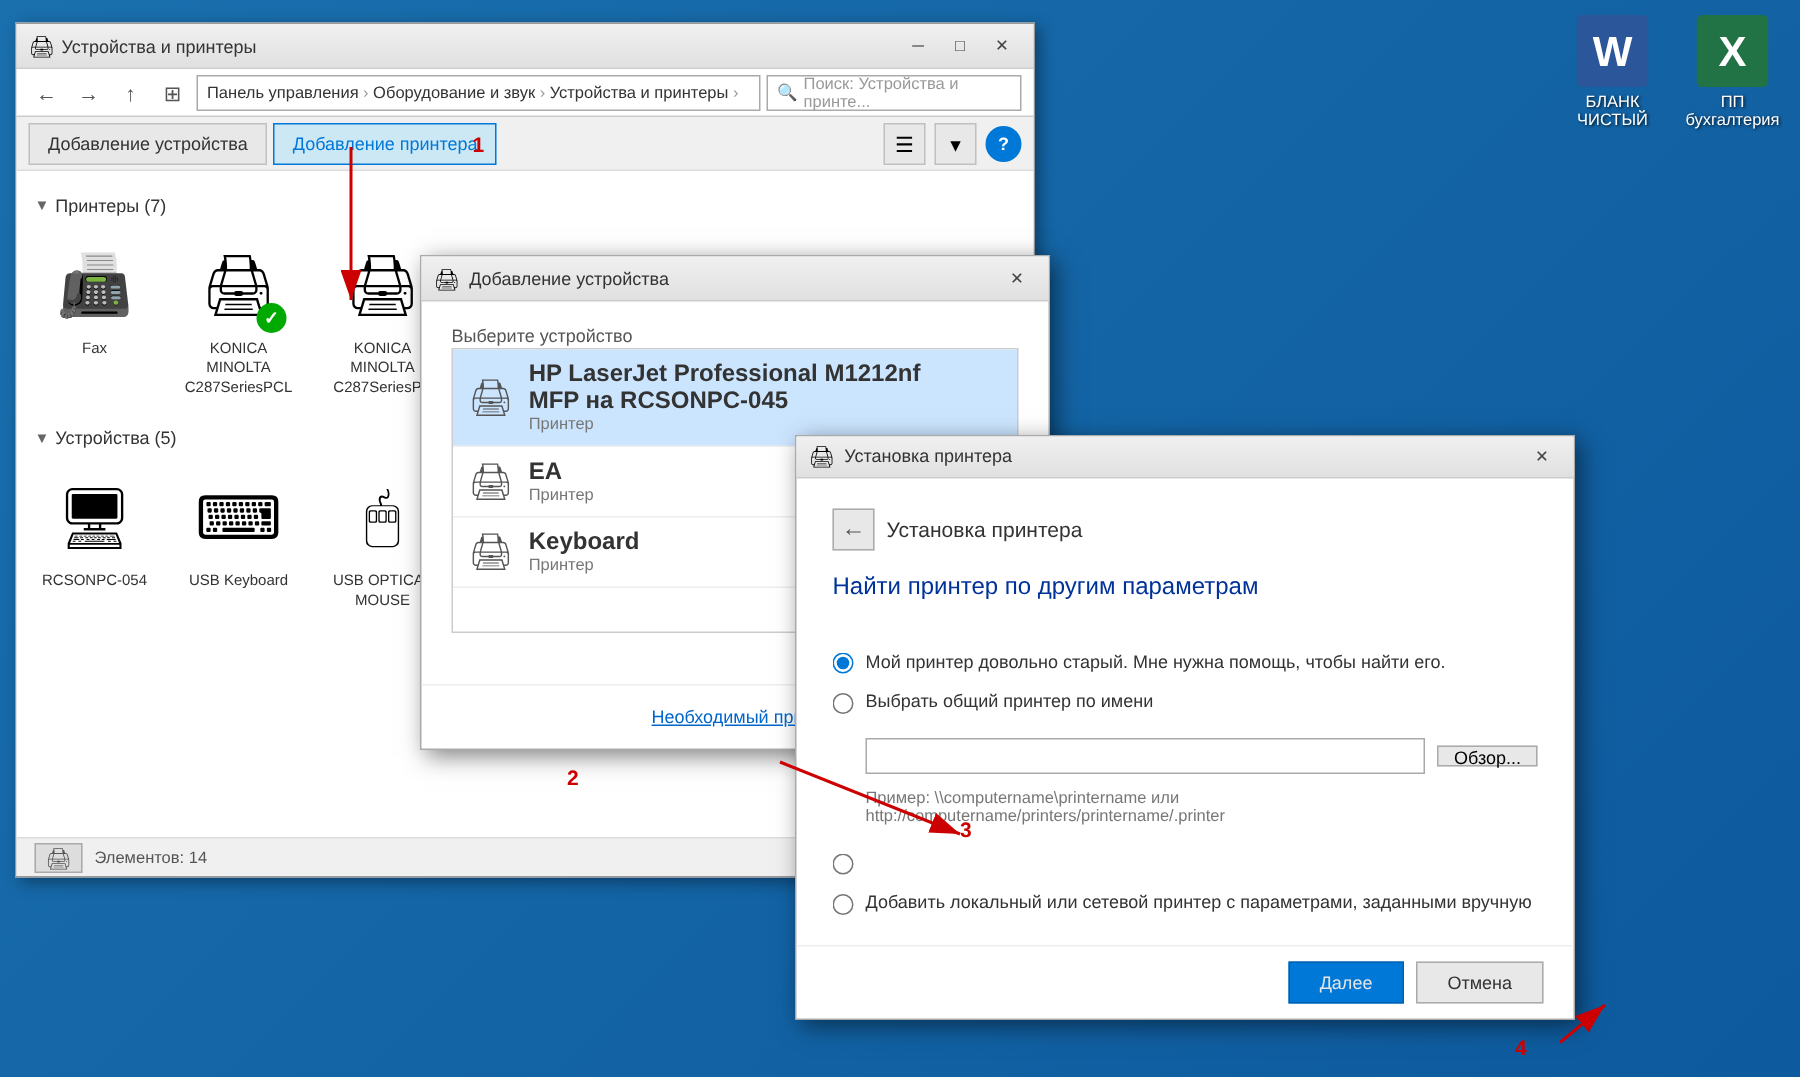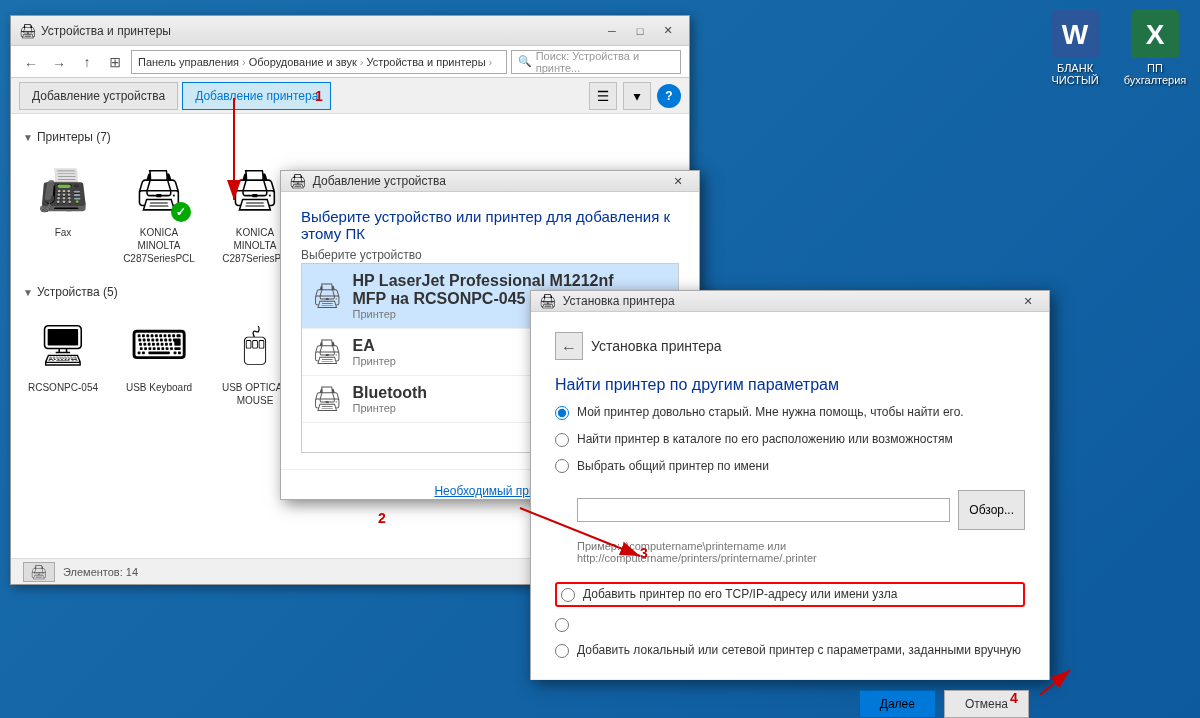--- a/index.html
+++ b/index.html
@@ -644,7 +644,6 @@
       </div>
     </div>
     <div class="dialog-content">
-      <div class="dialog-heading">Выберите устройство или принтер для добавления к этому ПК</div>
       <div class="dialog-subheading">Выберите устройство</div>
       <div class="device-list">
         <div class="device-list-item" style="background:#cce5ff">

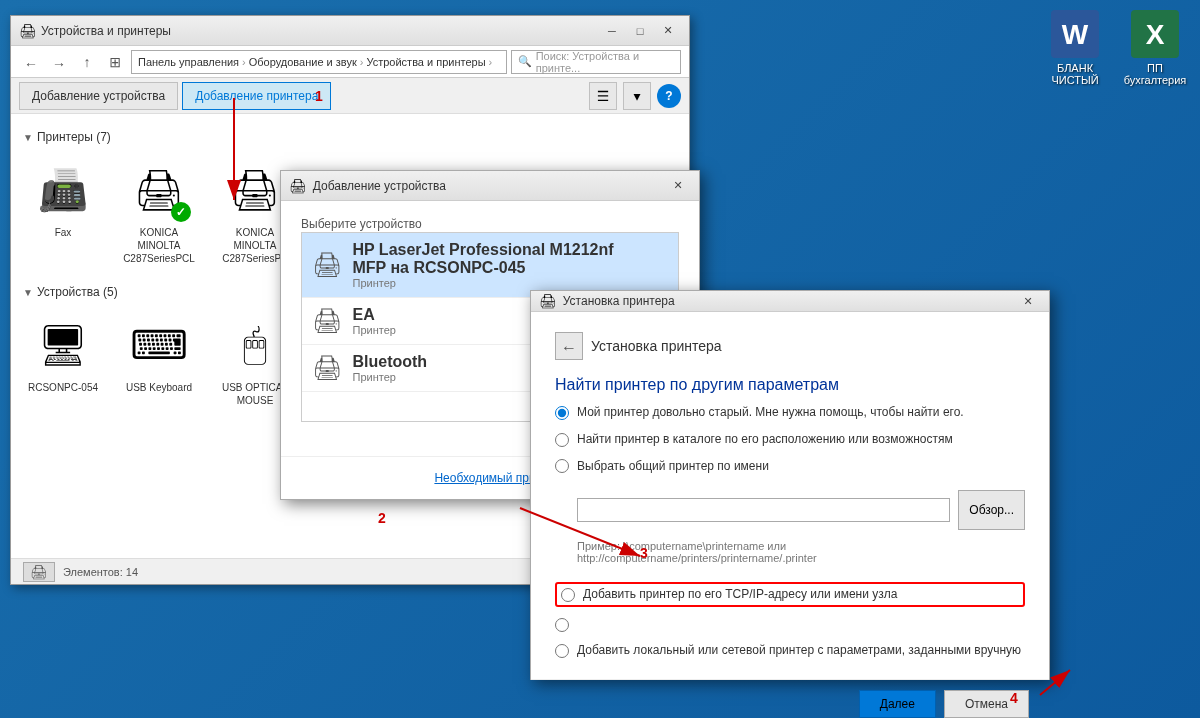--- a/index.html
+++ b/index.html
@@ -663,7 +663,7 @@
         <div class="device-list-item">
           <span class="device-list-icon">🖨</span>
           <div class="device-list-info">
-            <div class="device-list-name">Bluetooth</div>
+            <div class="device-list-name">Keyboard</div>
             <div class="device-list-type">Принтер</div>
           </div>
         </div>

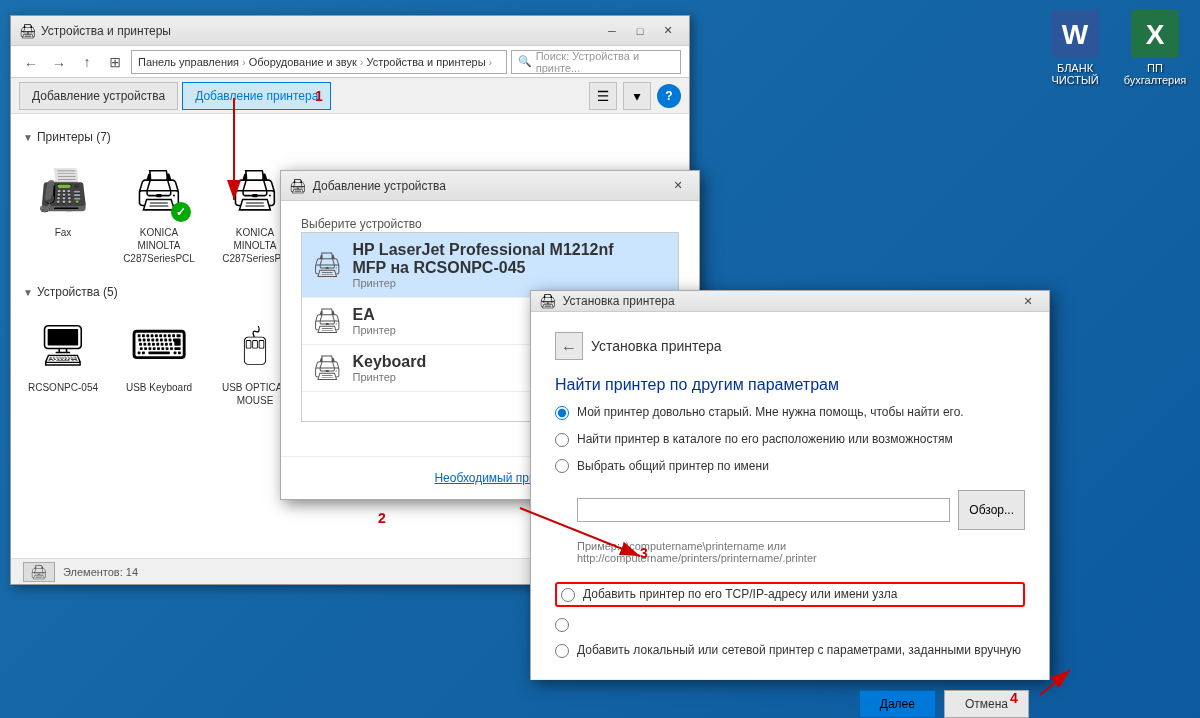--- a/index.html
+++ b/index.html
@@ -420,7 +420,7 @@
       font-size: 16px;
       font-weight: normal;
       color: #003399;
-      margin-bottom: 10px;
+      margin-bottom: 32px;
     }
     .radio-group { display: flex; flex-direction: column; gap: 10px; }
     .radio-item {

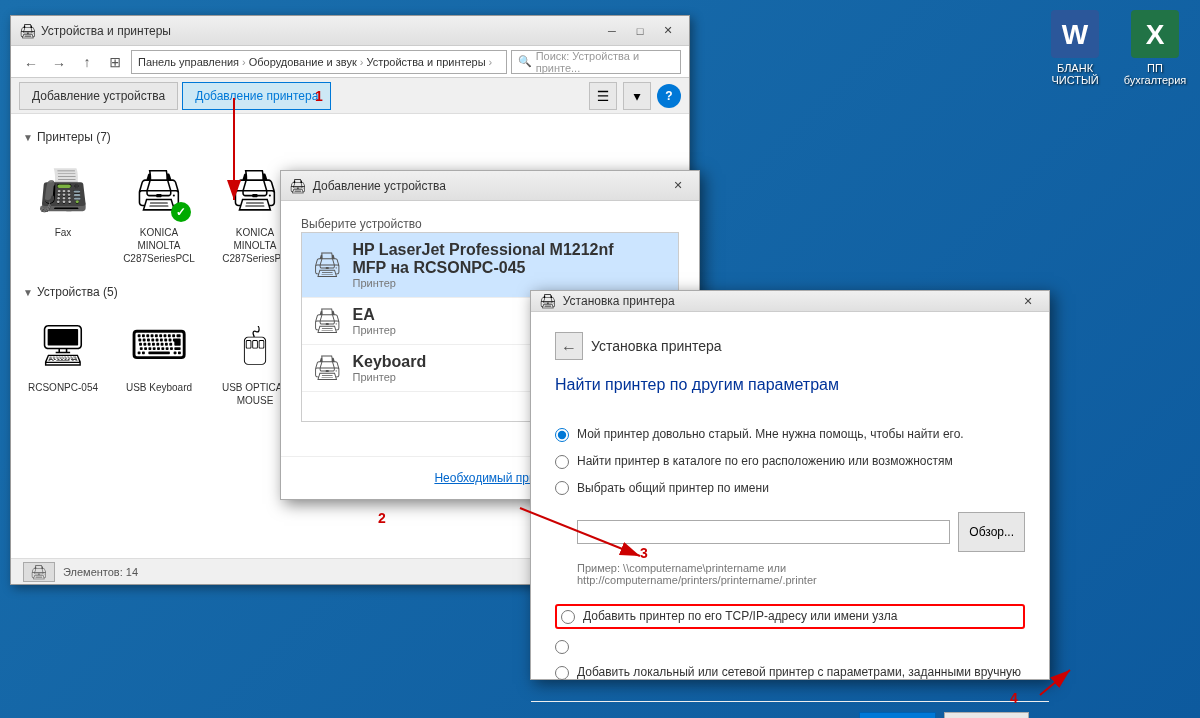--- a/index.html
+++ b/index.html
@@ -425,7 +425,7 @@
     .radio-group { display: flex; flex-direction: column; gap: 10px; }
     .radio-item {
       display: flex;
-      align-items: center;
+      align-items: flex-end;
       gap: 8px;
       cursor: pointer;
     }

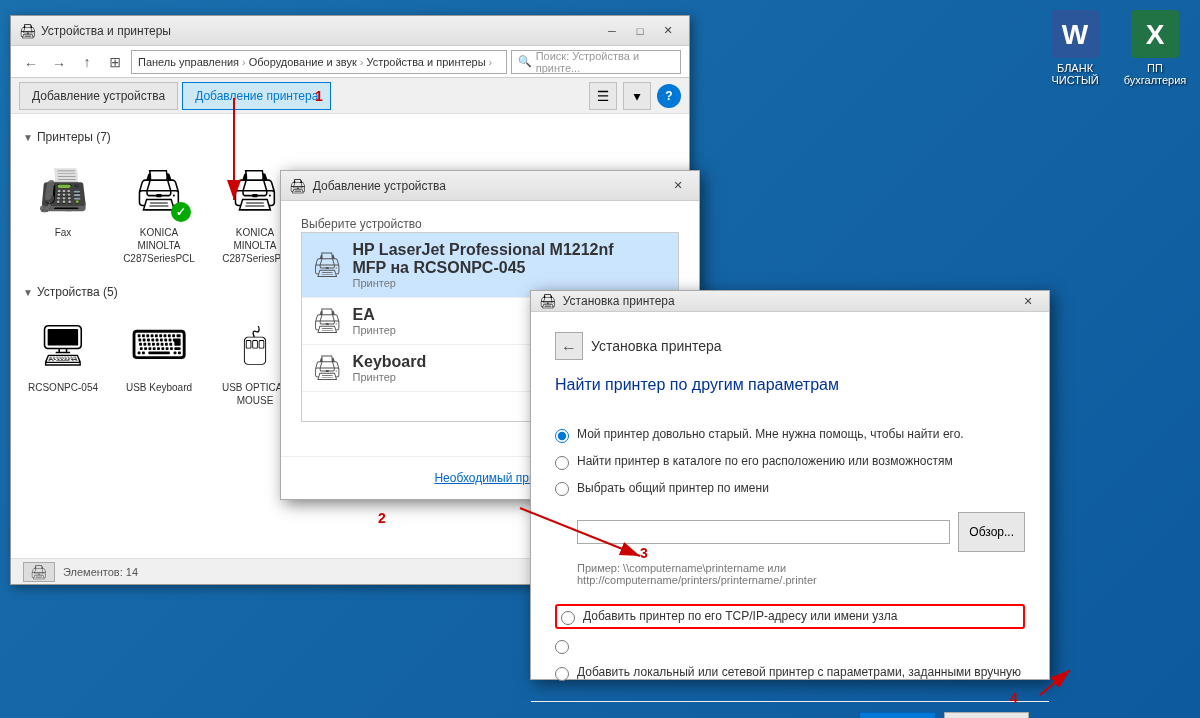--- a/index.html
+++ b/index.html
@@ -695,10 +695,6 @@
         </div>
         <div class="radio-item">
           <input type="radio" class="radio-input" name="printer-opt" style="">
-          <span class="radio-label">Найти принтер в каталоге по его расположению или возможностям</span>
-        </div>
-        <div class="radio-item">
-          <input type="radio" class="radio-input" name="printer-opt" style="">
           <span class="radio-label">Выбрать общий принтер по имени</span>
         </div>
         <div style="display:flex; flex-direction:column; gap:4px">

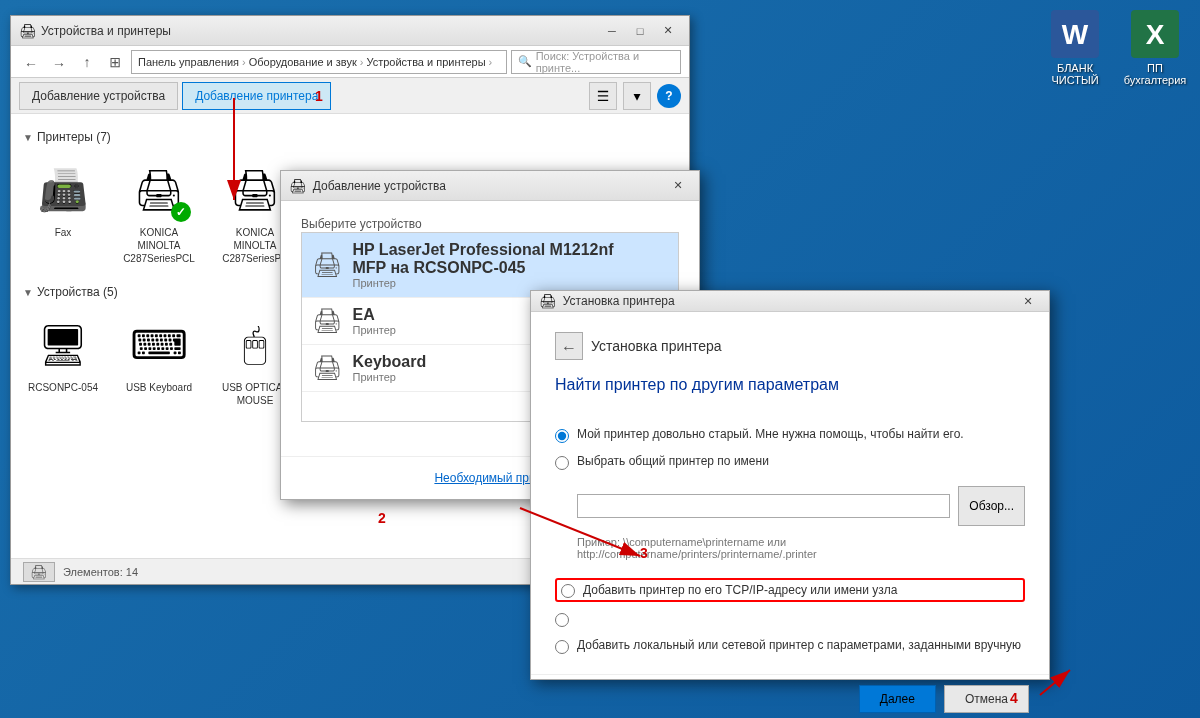--- a/index.html
+++ b/index.html
@@ -450,7 +450,7 @@
       font-size: 12px;
     }
     .browse-btn {
-      height: 40px;
+      height: 14px;
       padding: 0 10px;
       background: #e8e8e8;
       border: 1px solid #aaa;

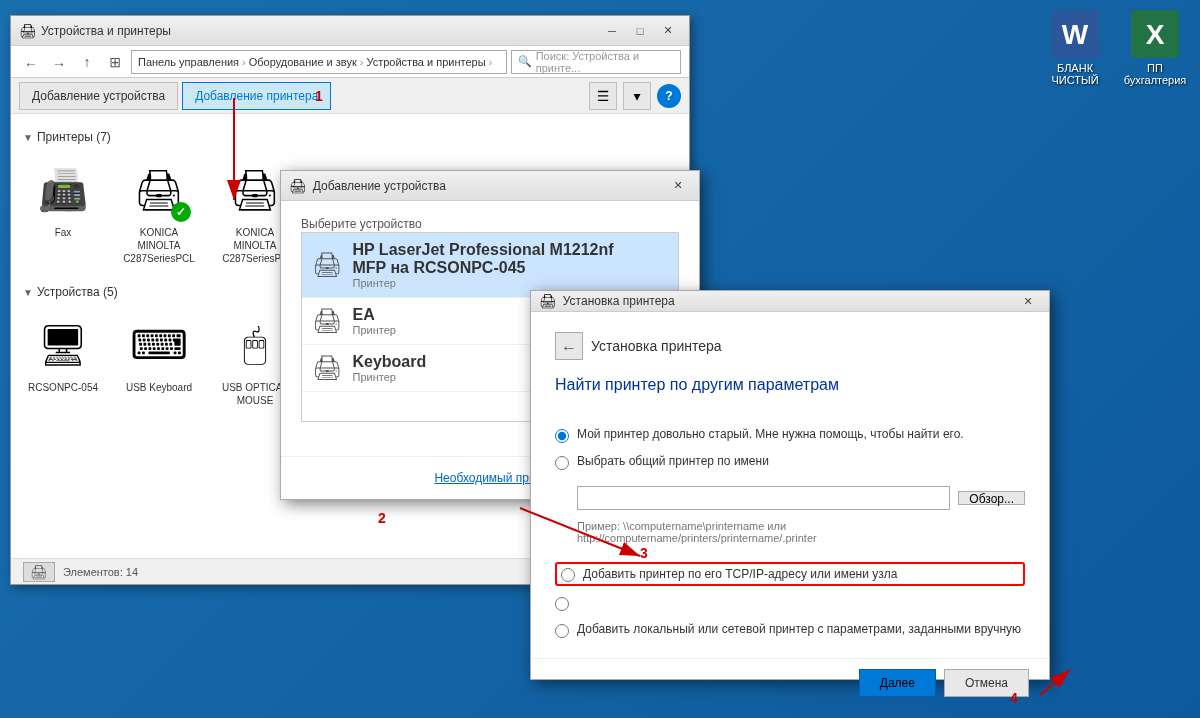--- a/index.html
+++ b/index.html
@@ -704,10 +704,6 @@
           </div>
           <div class="example-text">Пример: \\computername\printername или<br>http://computername/printers/printername/.printer</div>
         </div>
-        <div class="radio-item" style="border: 2px solid red; padding: 2px 4px; border-radius: 3px;">
-          <input type="radio" class="radio-input selected-radio" name="printer-opt" style="">
-          <span class="radio-label">Добавить принтер по его TCP/IP-адресу или имени узла</span>
-        </div>
         <div class="radio-item">
           <input type="radio" class="radio-input" name="printer-opt" style="">
         </div>

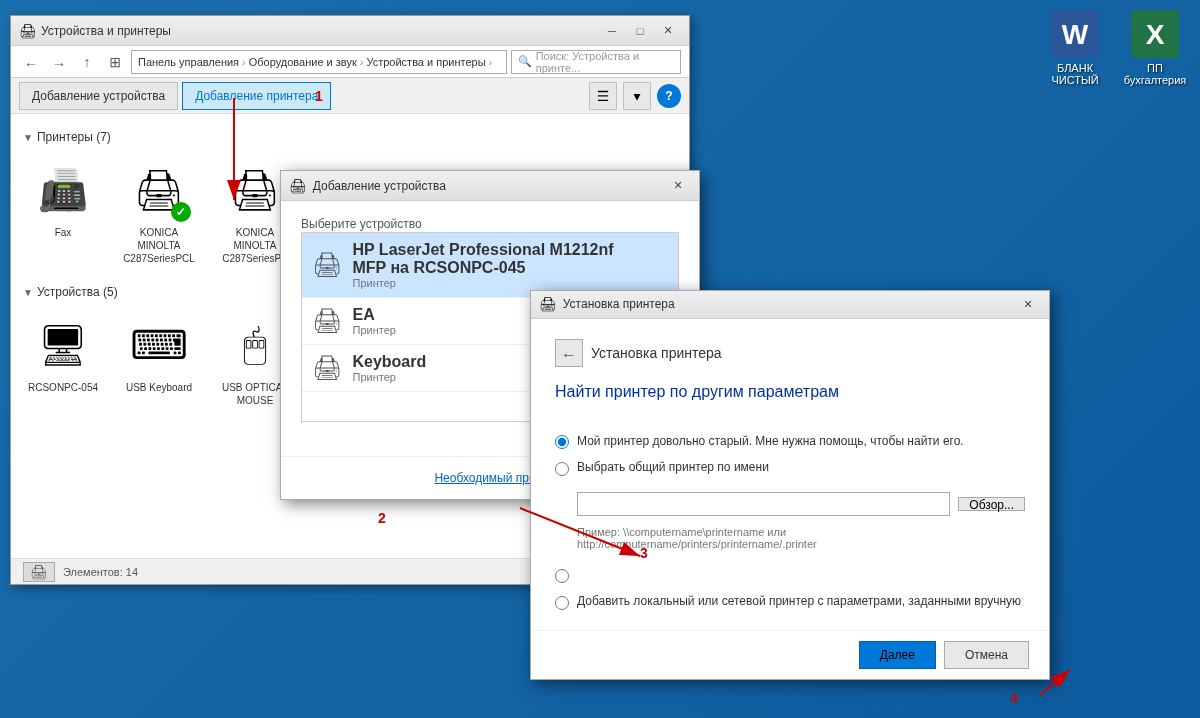--- a/index.html
+++ b/index.html
@@ -484,7 +484,7 @@
     }
     .dialog-btn.primary {
       background: #0078d7;
-      color: #000000;
+      color: #e5e5e5;
       border-color: #0060b0;
     }
 

